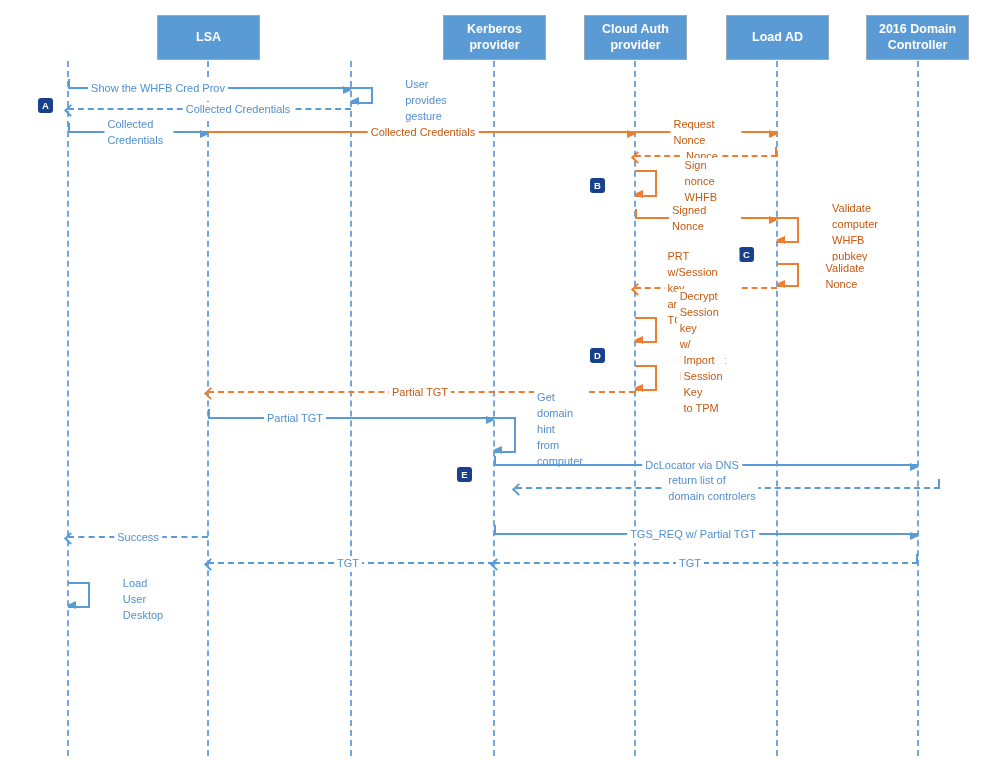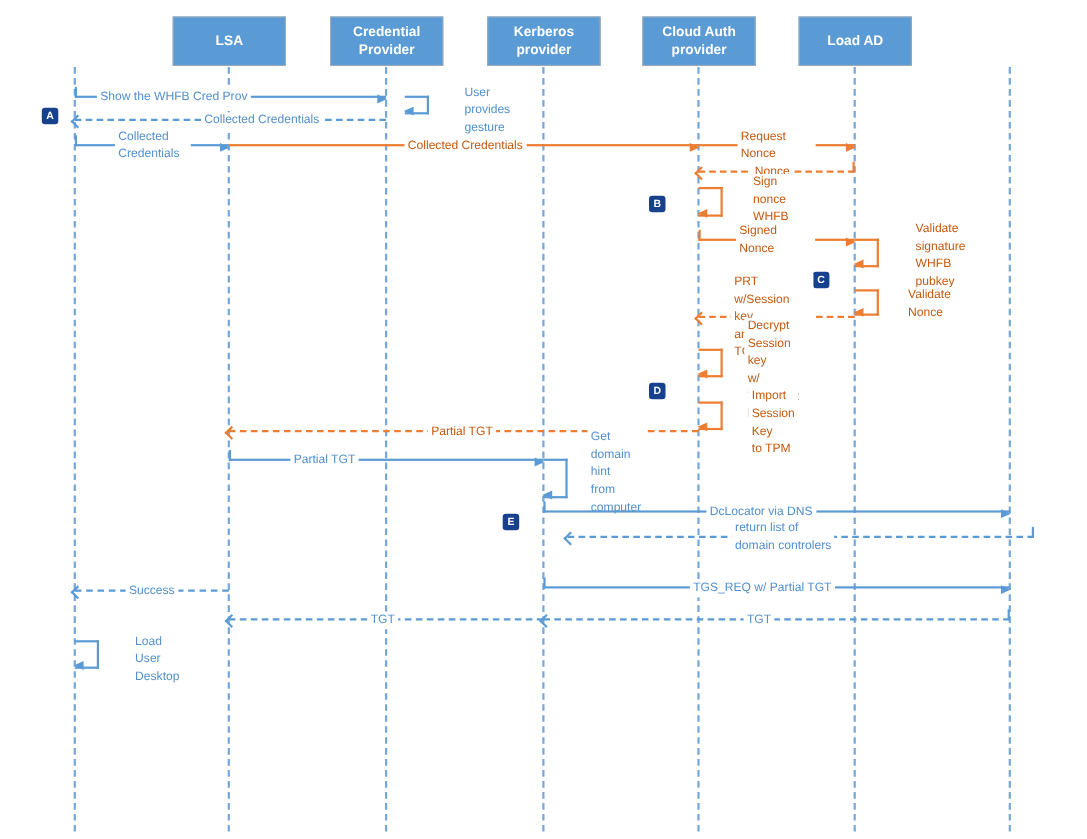--- a/index.html
+++ b/index.html
@@ -41,8 +41,6 @@
 <div id="stage">
 
   <div class="actor" style="left:157px">LSA</div>
-  <div class="actor" style="left:300px">Credential
-Provider</div>
   <div class="actor" style="left:443px">Kerberos
 provider</div>
   <div class="actor" style="left:584px">Cloud Auth

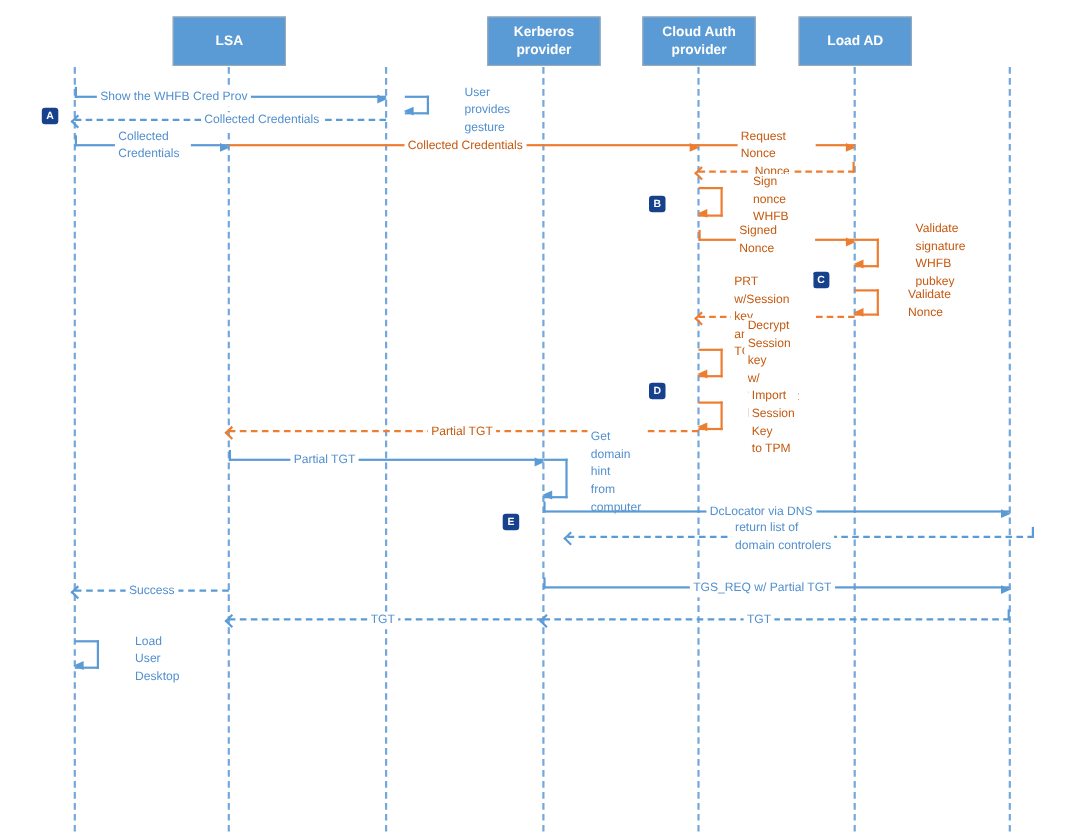--- a/index.html
+++ b/index.html
@@ -46,6 +46,8 @@
   <div class="actor" style="left:584px">Cloud Auth
 provider</div>
   <div class="actor" style="left:726px">Load AD</div>
+  <div class="actor" style="left:866px">2016 Domain
+Controller</div>
 
   <div class="lifeline" style="left:67px"></div>
   <div class="lifeline" style="left:207px"></div>

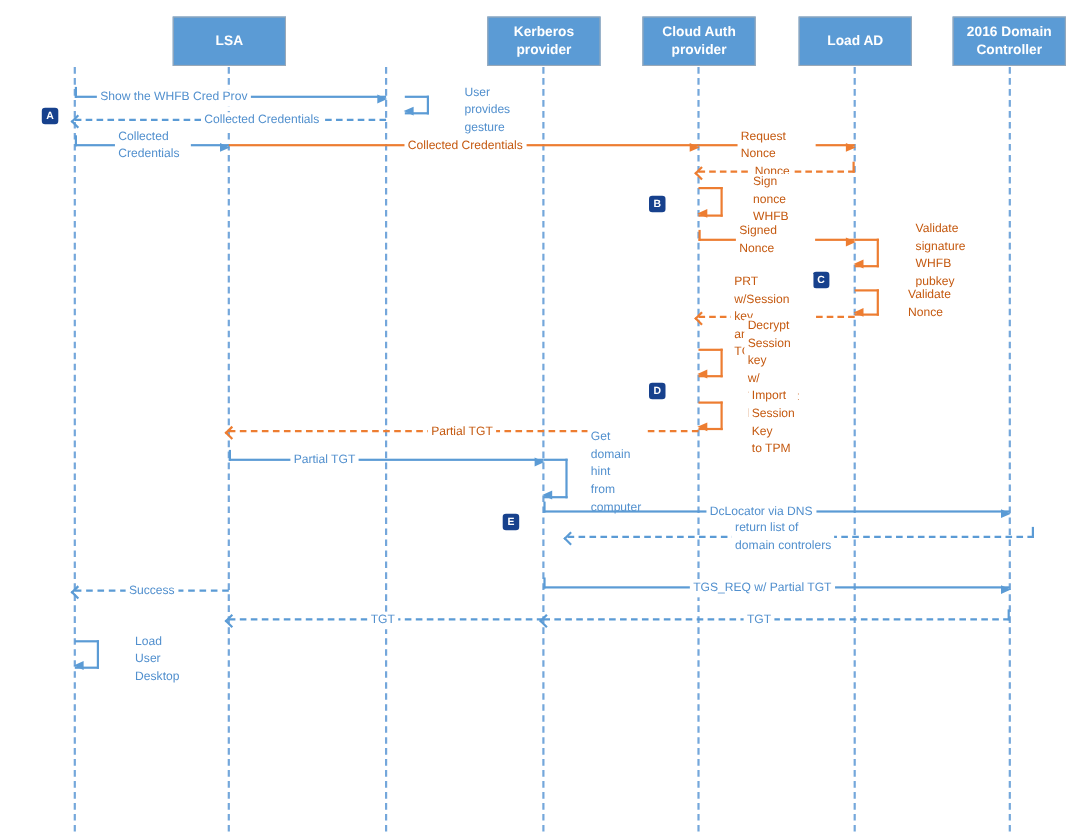--- a/index.html
+++ b/index.html
@@ -69,7 +69,7 @@
     <span class="lbl" style="left:90px">Show the WHFB Cred Prov</span>
   </div>
 
-  <div class="loop blue" style="left:368px;top:87px;height:17px">
+  <div class="loop blue" style="left:351px;top:87px;height:17px">
     <i class="lhead"></i>
     <span class="lbl" style="left:75px;top:12px">User provides gesture</span>
   </div>

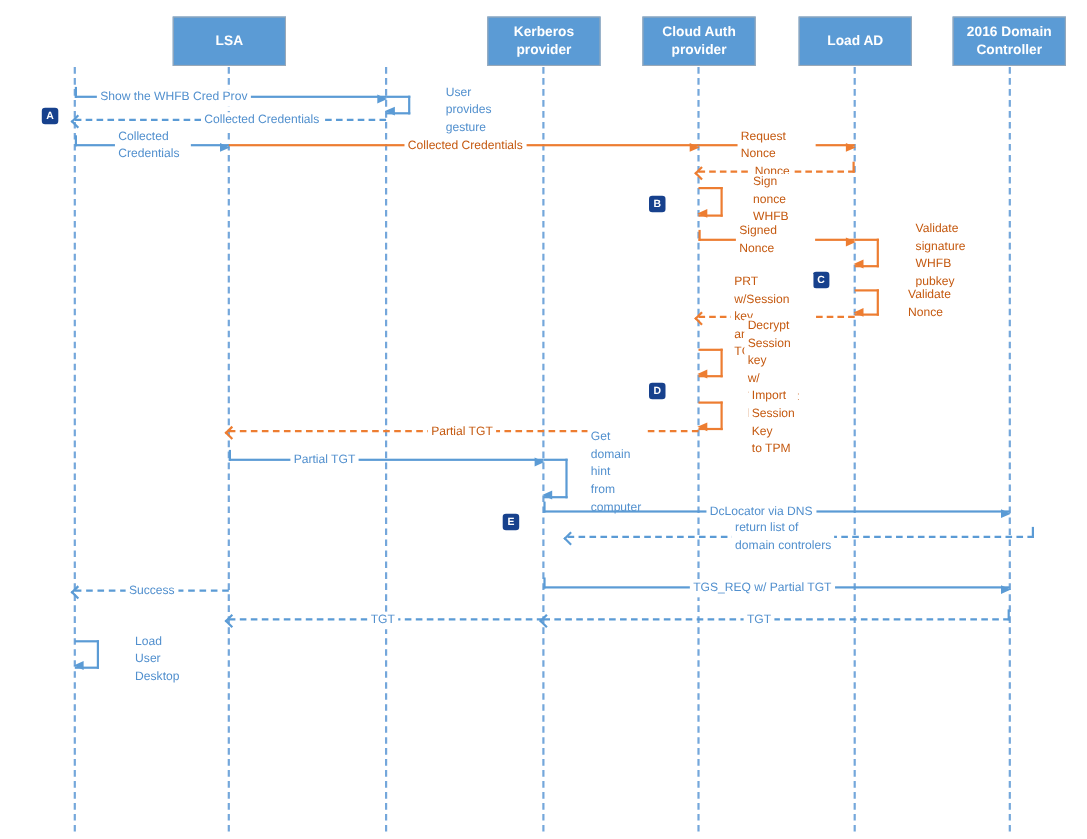--- a/index.html
+++ b/index.html
@@ -115,7 +115,7 @@
 
   <div class="loop orange" style="left:777px;top:217px;height:26px">
     <i class="lhead"></i>
-    <span class="lbl" style="left:78px;top:14px">Validate signature
+    <span class="lbl" style="left:78px;top:14px">Validate computer
 WHFB pubkey</span>
   </div>
 

